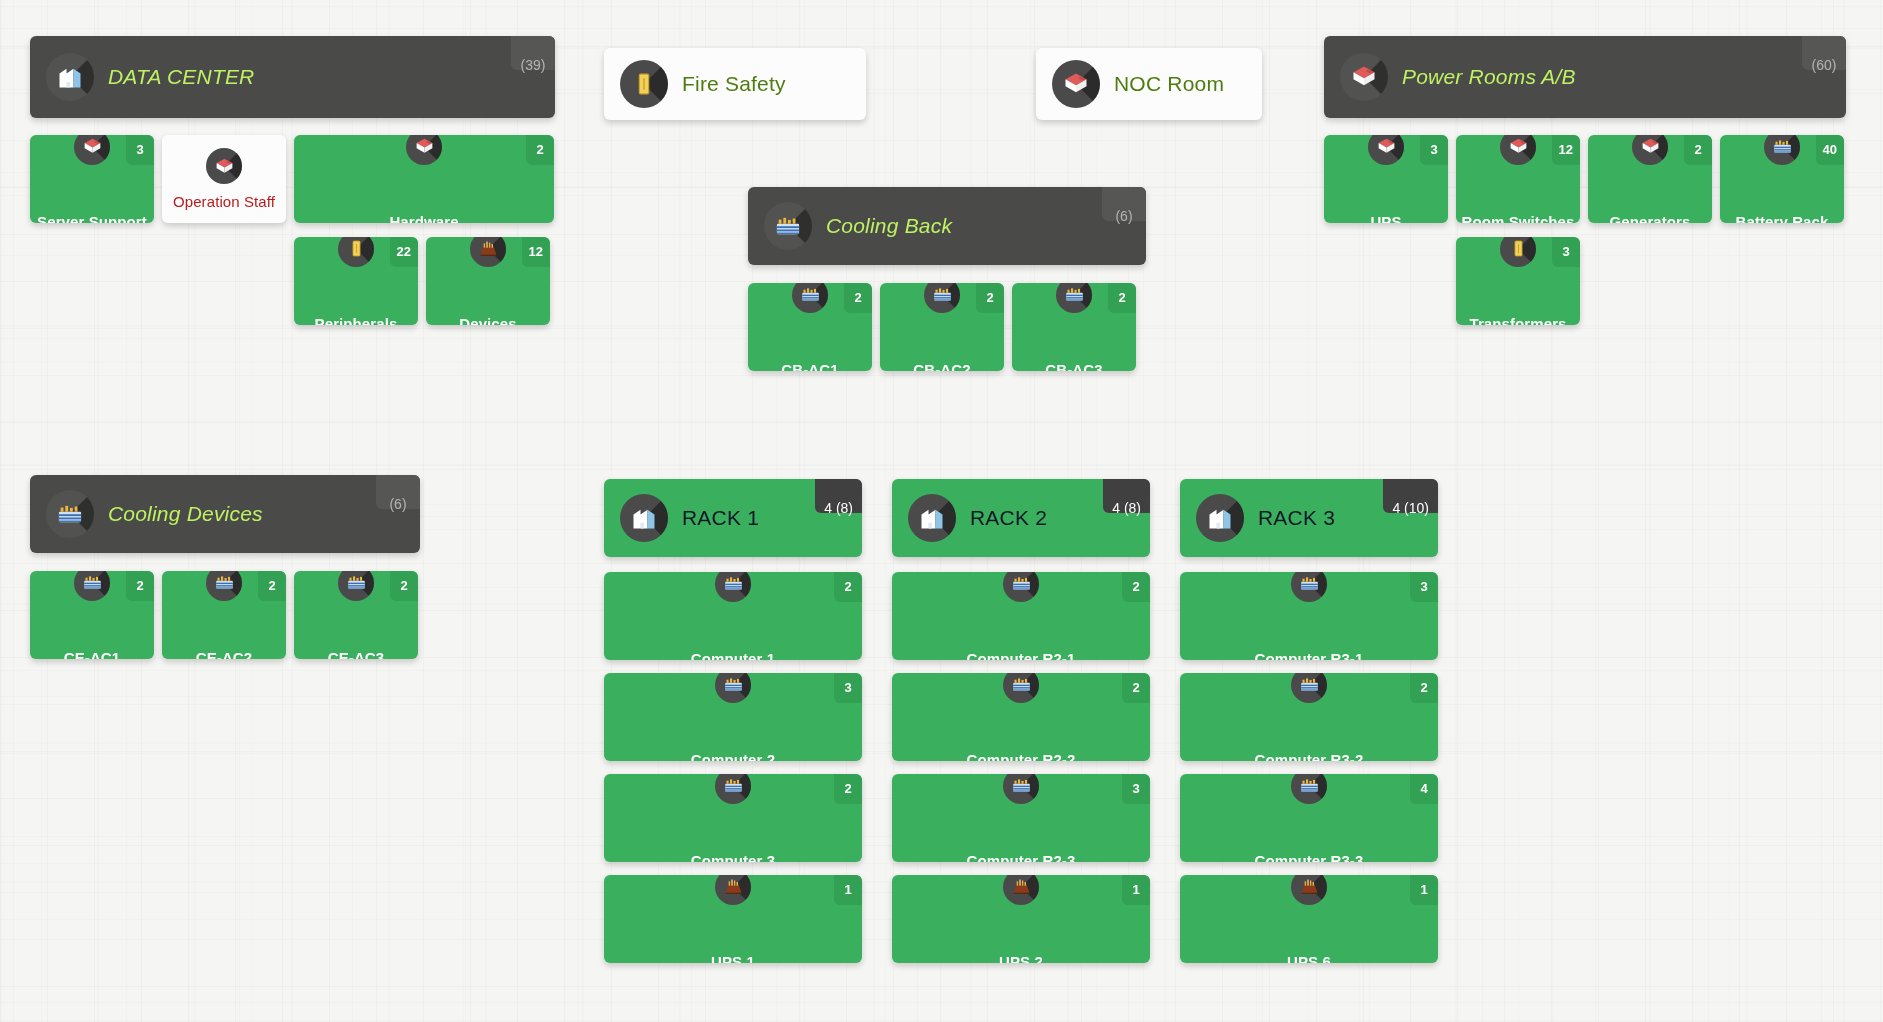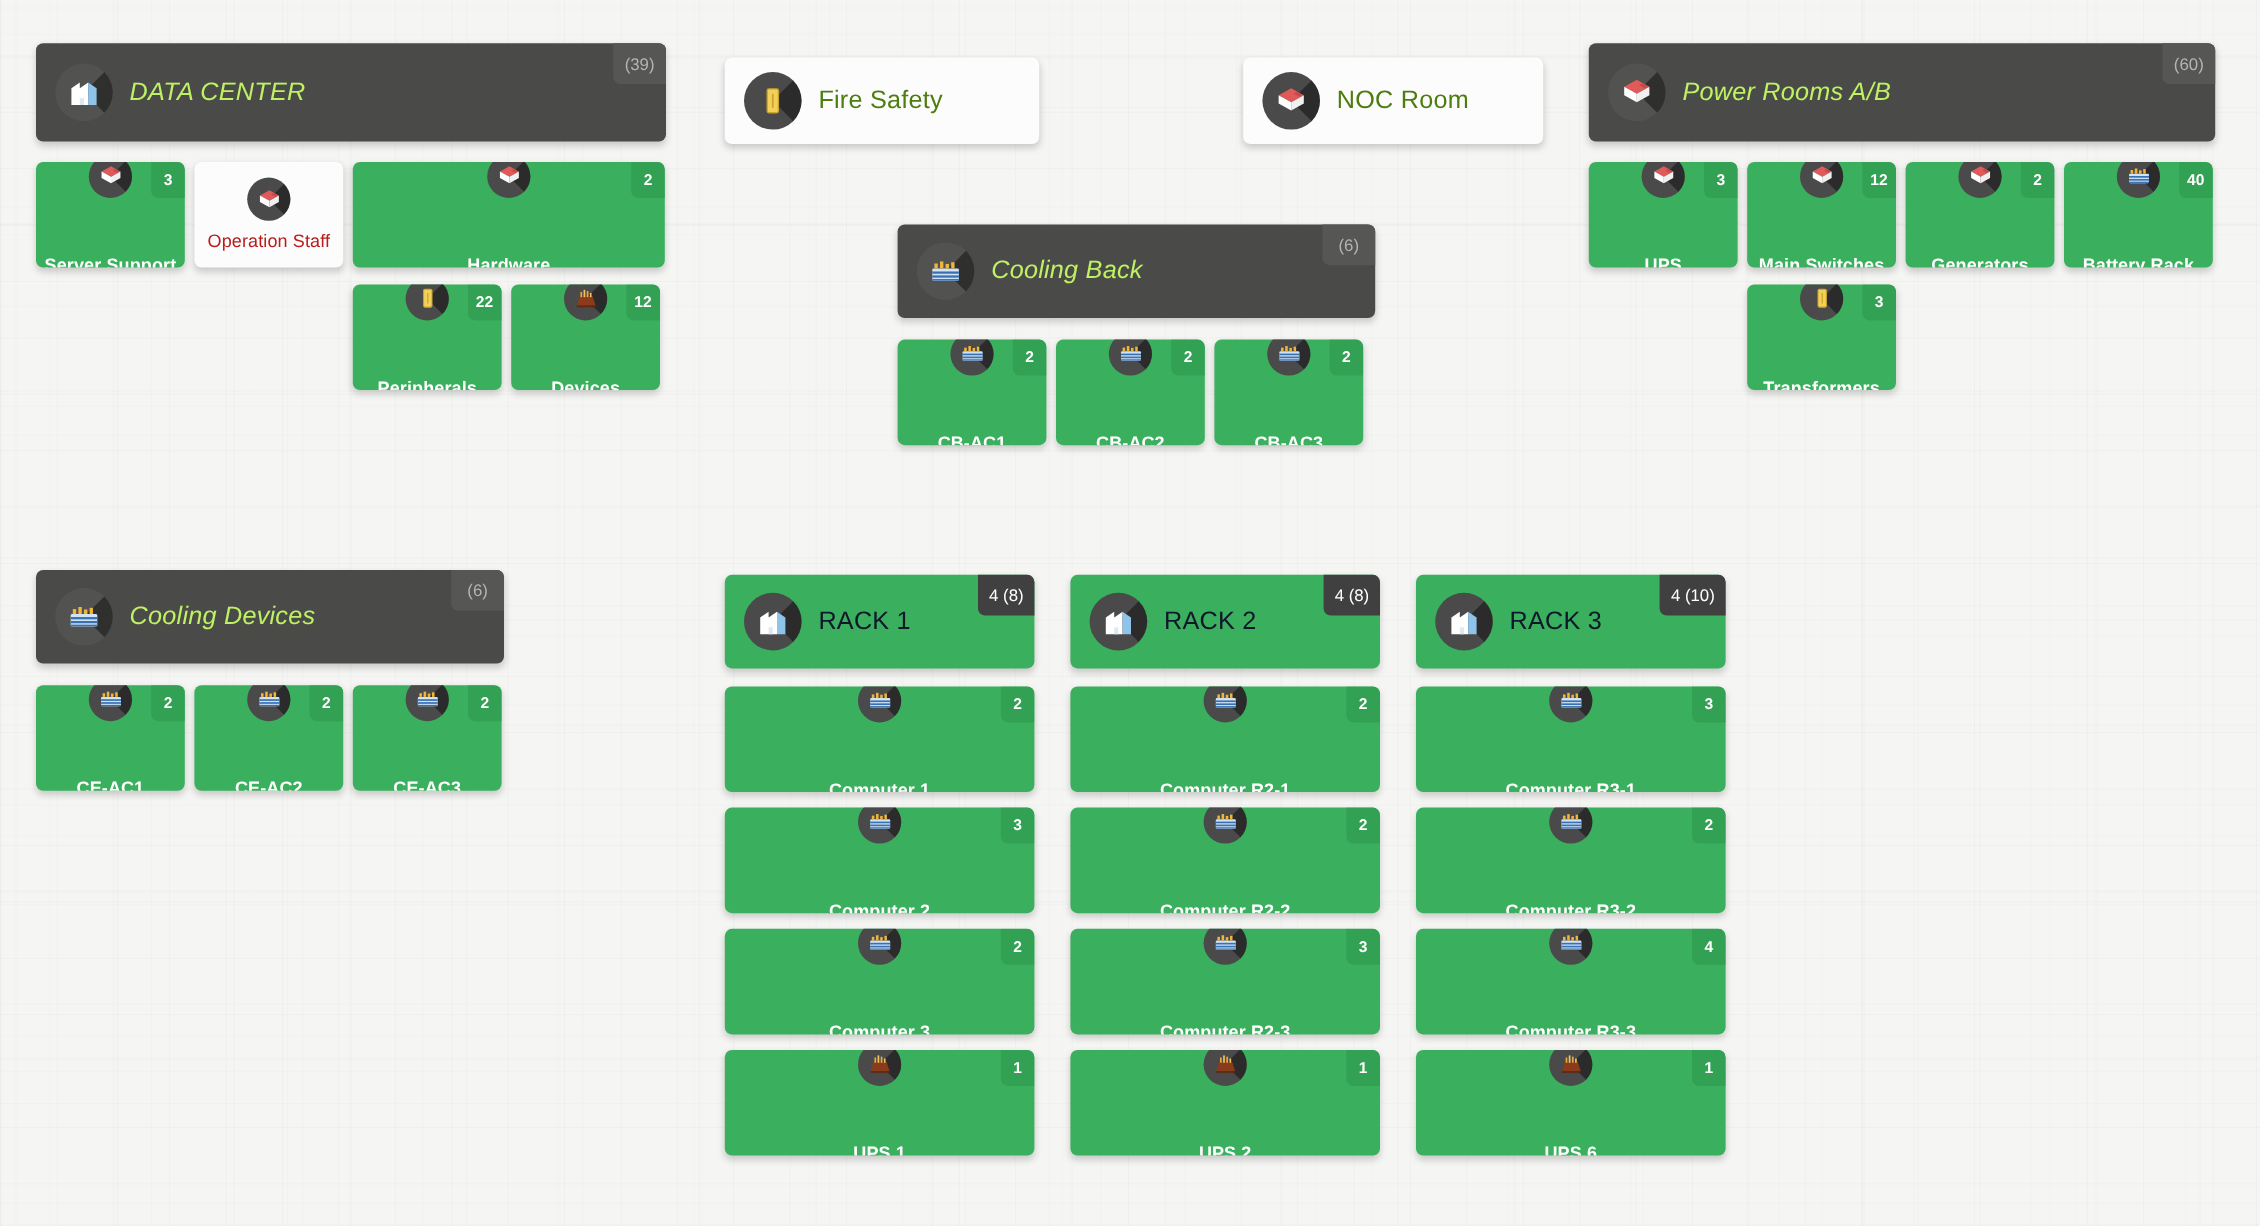--- a/index.html
+++ b/index.html
@@ -74,7 +74,7 @@
     height: 34px;
     line-height: 34px;
     text-align: center;
-    padding: 0 9px;
+    padding: 12px 9px;
     box-sizing: border-box;
     font-size: 14px;
     border-bottom-left-radius: 6px;

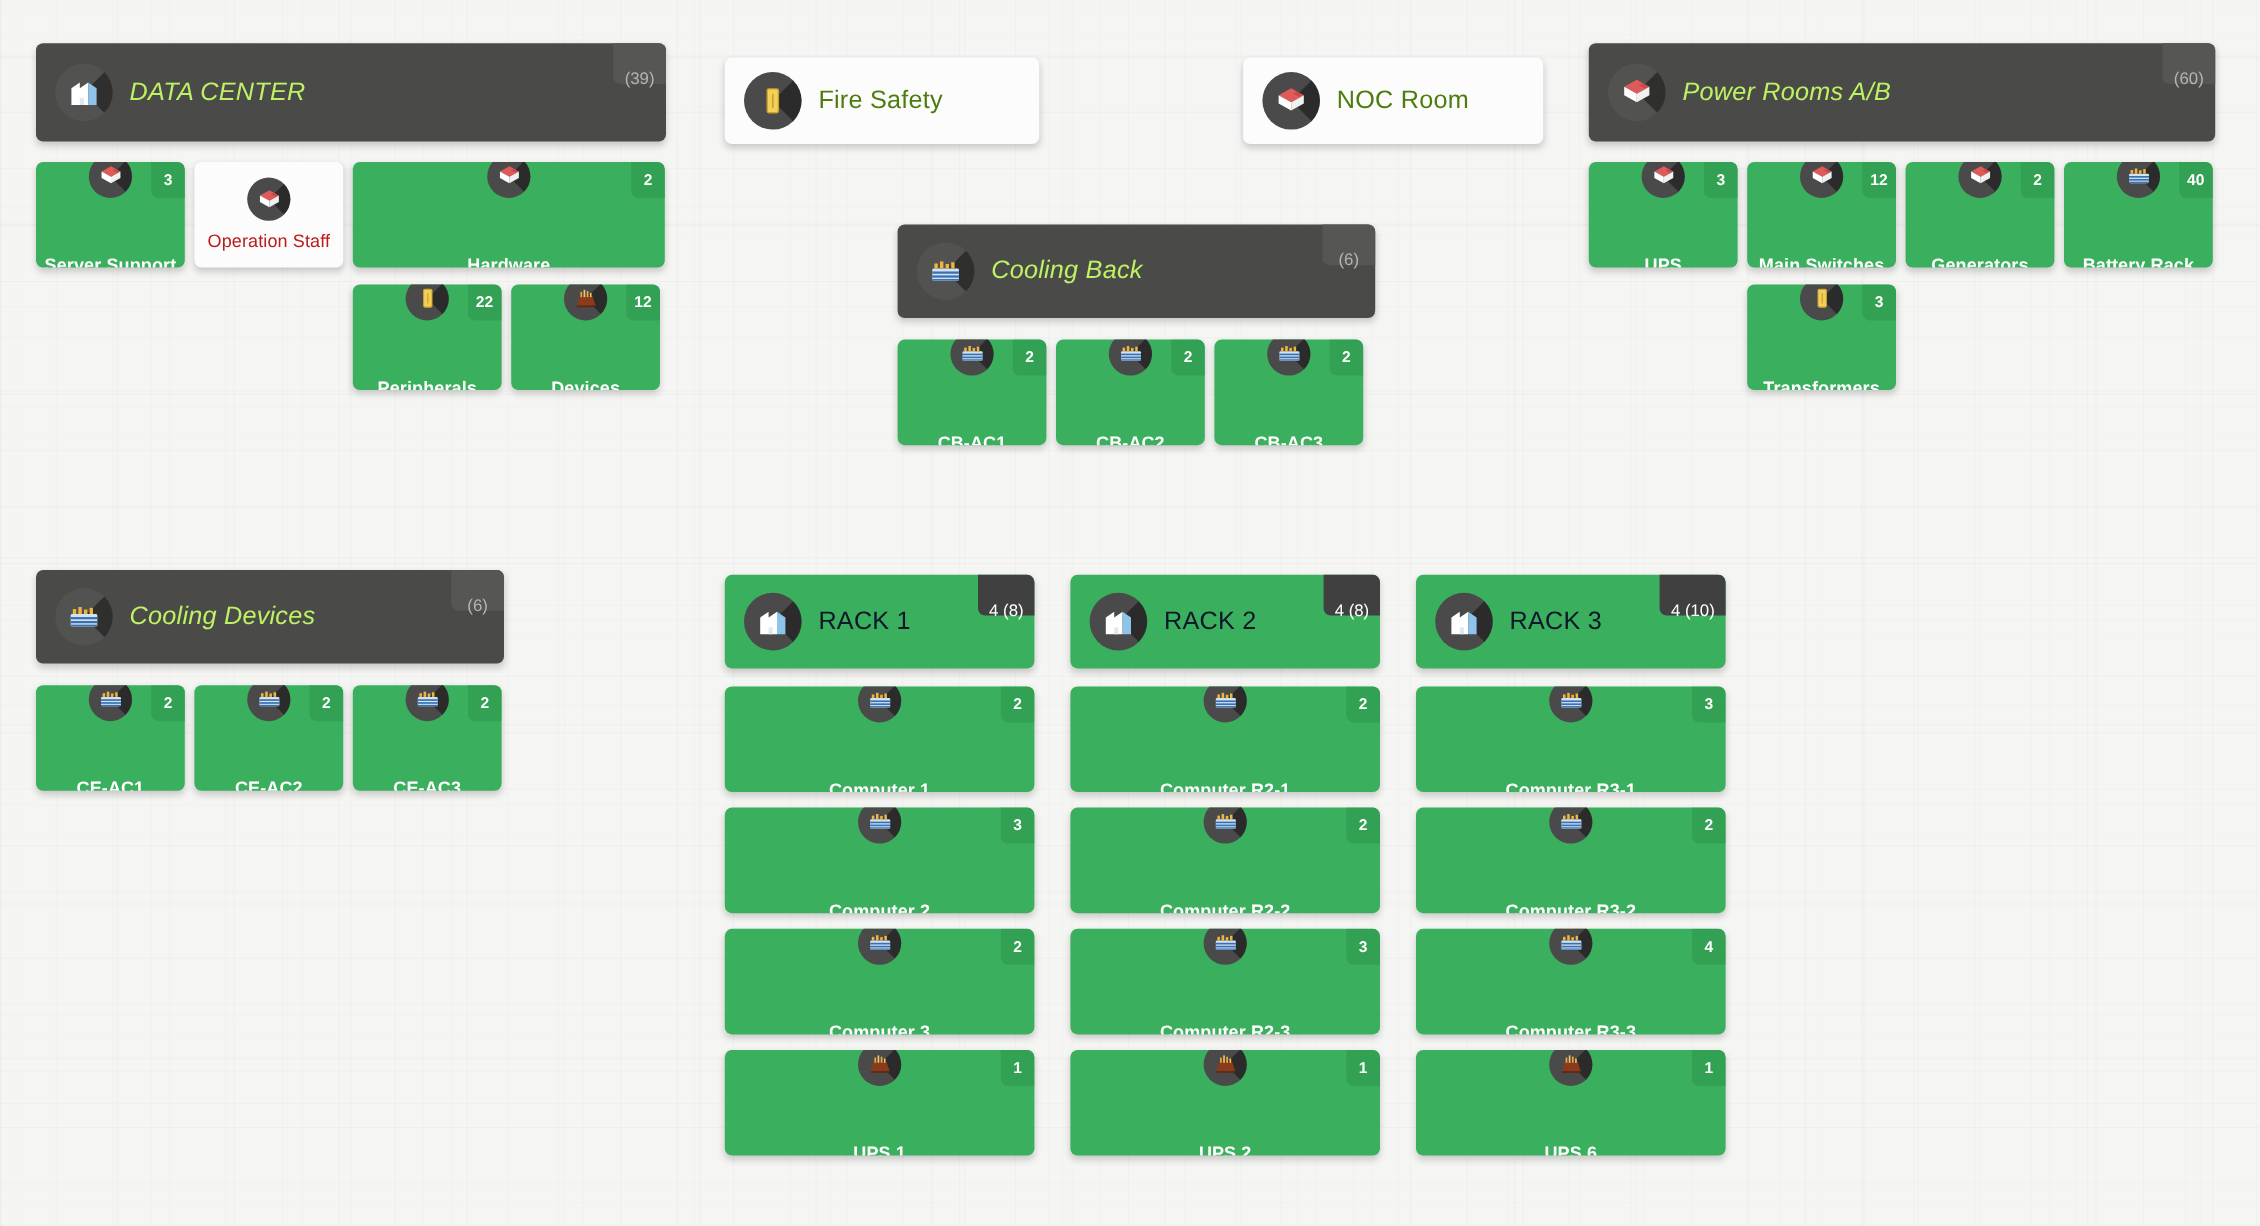--- a/index.html
+++ b/index.html
@@ -255,7 +255,7 @@
       </span>
       <span class="title">Fire Safety</span>
     </div>
-    <div class="hdr white" style="position: absolute; left: 1036px; top: 48px; width: 250px; height: 72px;">
+    <div class="hdr white" style="position: absolute; left: 1036px; top: 48px; width: 226px; height: 72px;">
       <span class="ico big">
         <span class="shadow"></span>
         <span class="gl">

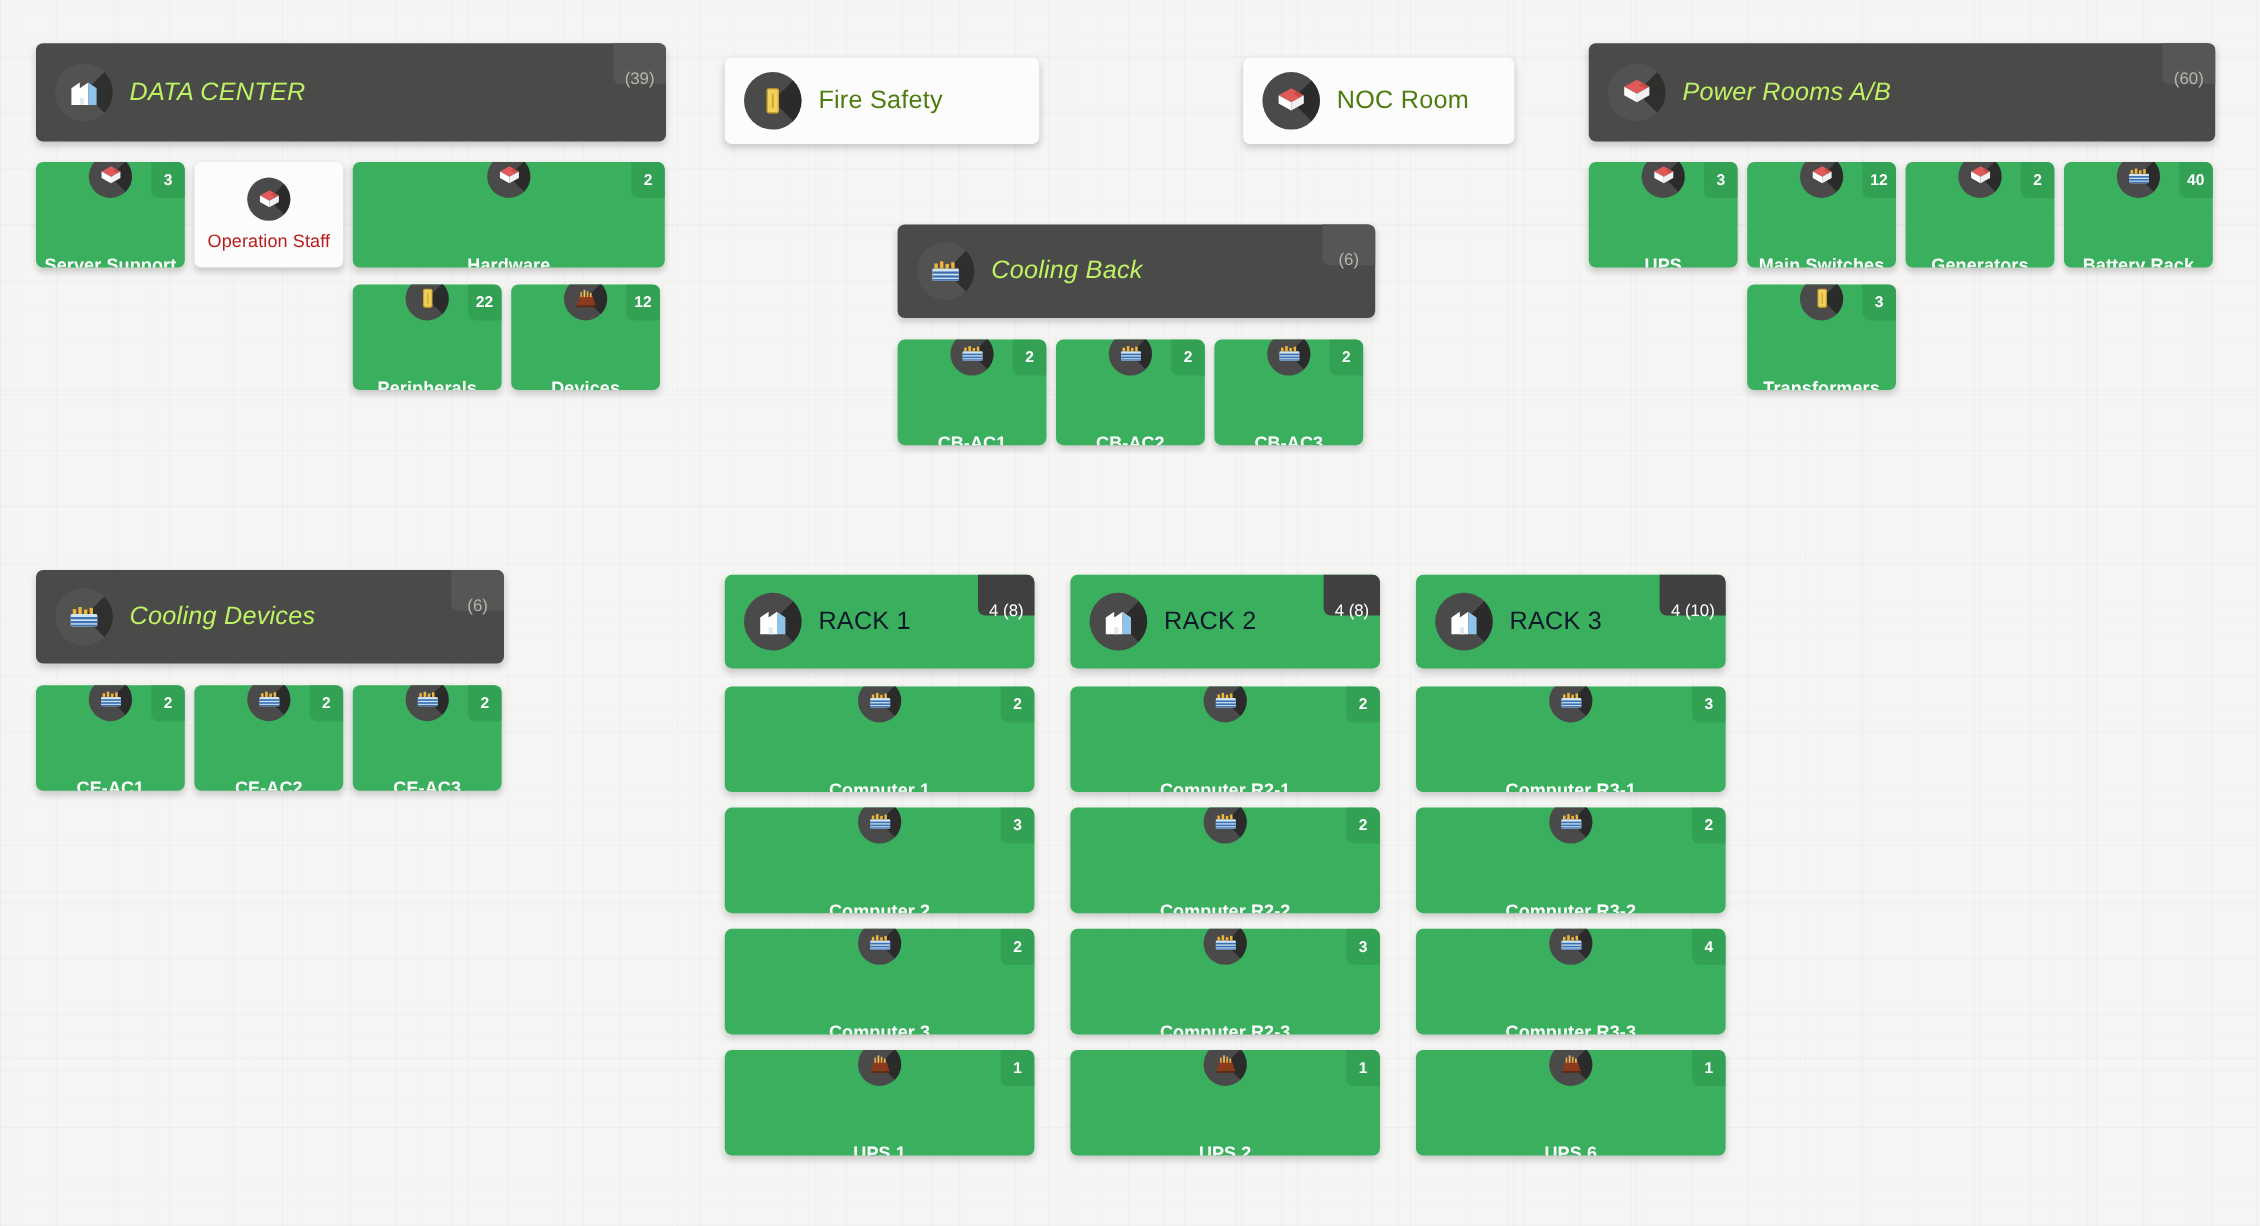--- a/index.html
+++ b/index.html
@@ -311,7 +311,7 @@
     </svg>
         </span>
       </span>
-      <span class="tlabel">Main Switches</span>
+      <span class="tlabel">Room Switches</span>
       <span class="tbadge">12</span>
     </div>
     <div class="tile green" style="left: 1588px; top: 135px; width: 124px; height: 88px;">

